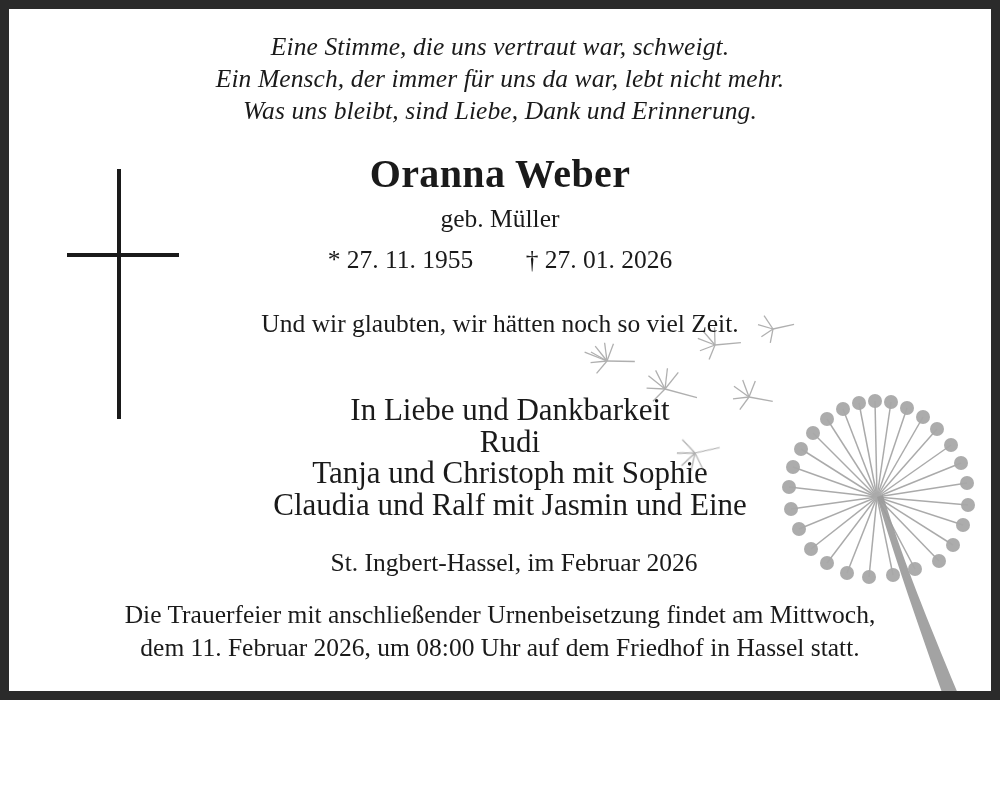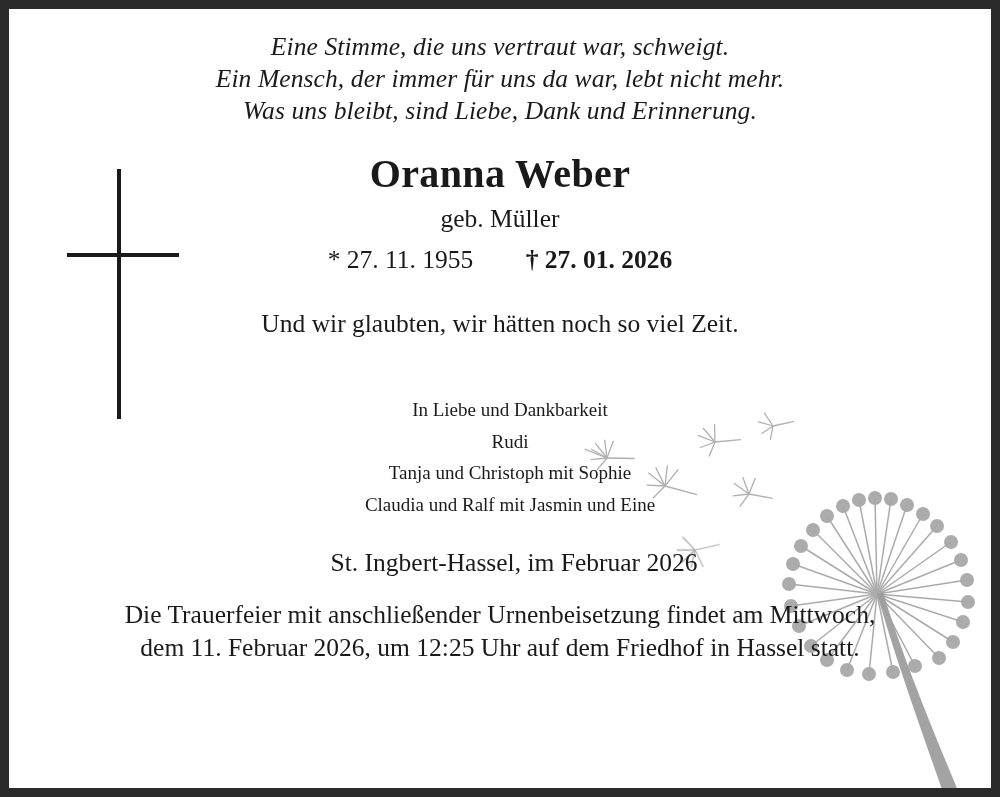--- a/index.html
+++ b/index.html
@@ -17,7 +17,7 @@
   .obituary {
     position: relative;
     width: 1000px;
-    height: 797px;
+    height: 700px;
     box-sizing: border-box;
     border: 9px solid #2b2b2b;
     background: #ffffff;

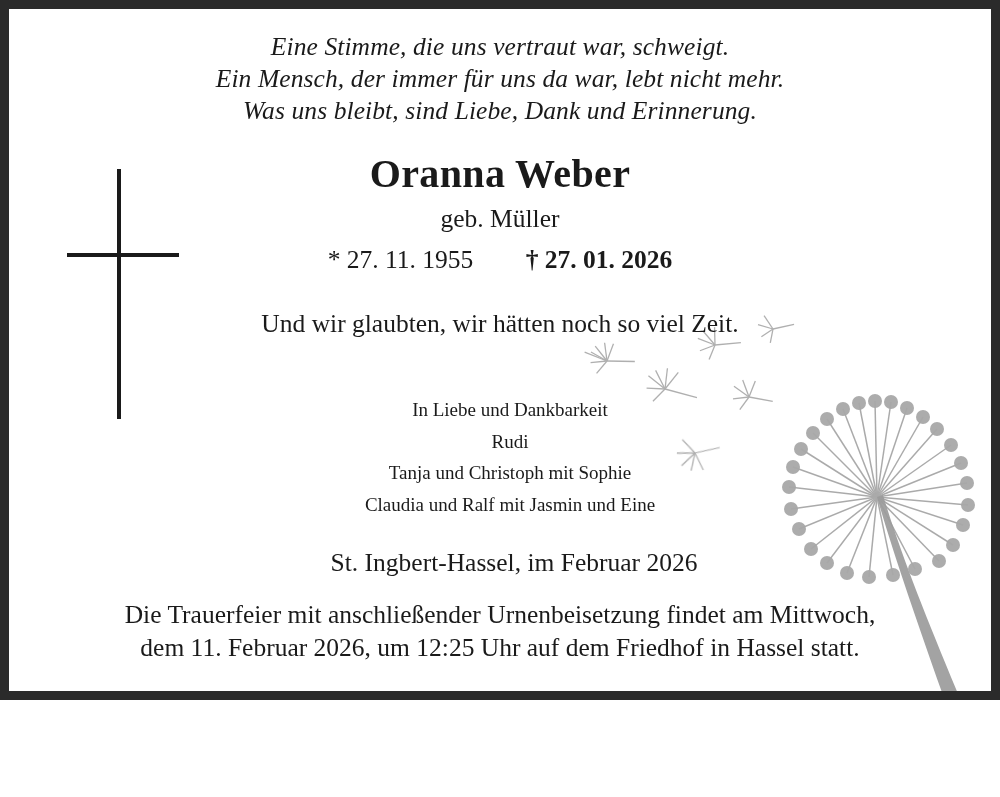--- a/index.html
+++ b/index.html
@@ -107,7 +107,7 @@
     line-height: 30px;
   }
   .dates .birth { display: inline-block; }
-  .dates .death { display: inline-block; margin-left: 46px; font-weight: bold; }
+  .dates .death { display: inline-block; margin-left: 46px; }
 
   .lament {
     margin-top: 34px;

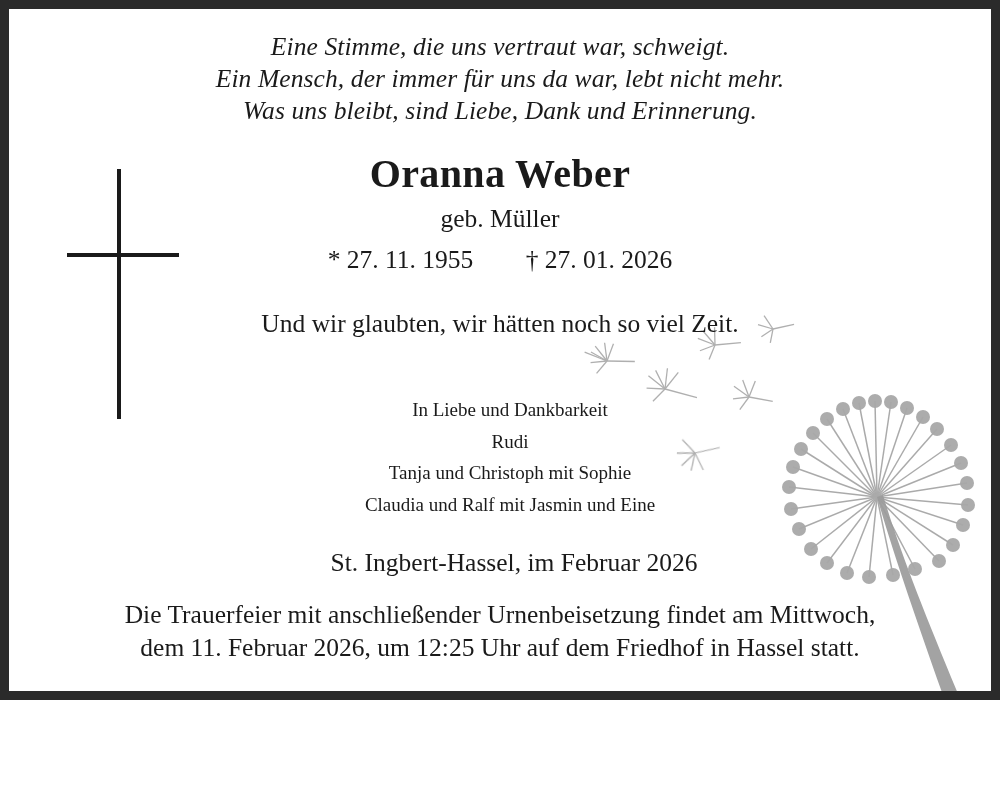--- a/index.html
+++ b/index.html
@@ -117,7 +117,7 @@
 
   .gratitude {
     margin-top: 55px;
-    font-size: 19px;
+    font-size: 31px;
     line-height: 31.5px;
     padding-left: 20px;
   }

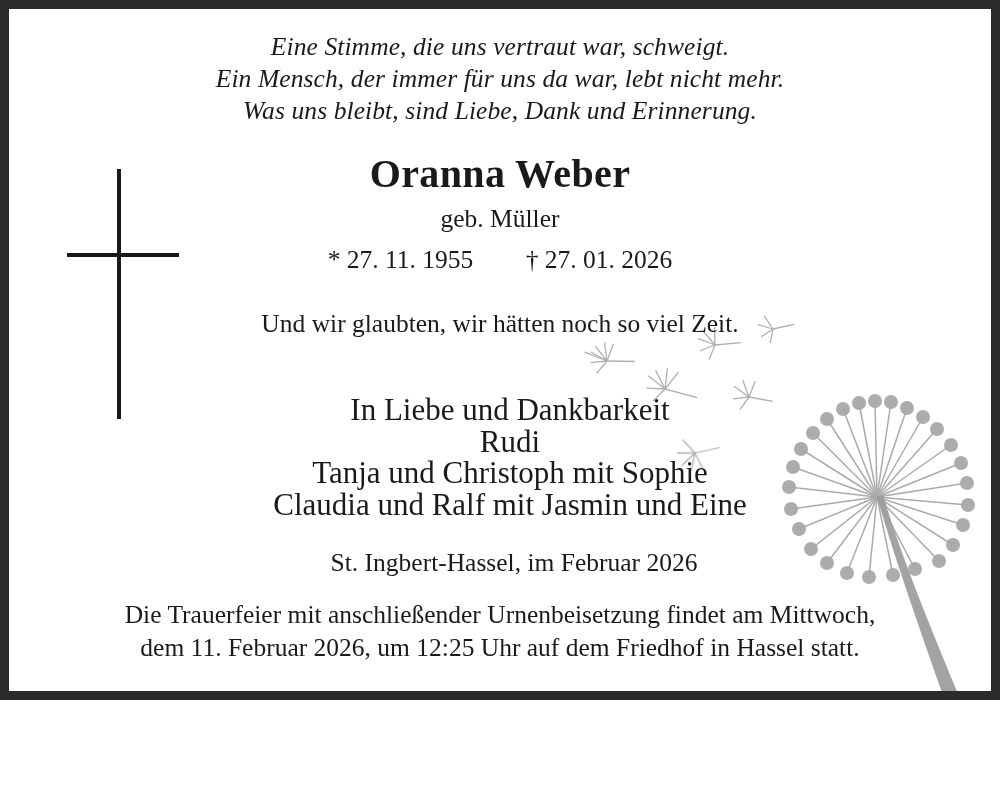--- a/index.html
+++ b/index.html
@@ -309,7 +309,7 @@
 
       <div class="service">
         <div>Die Trauerfeier mit anschließender Urnenbeisetzung findet am Mittwoch,</div>
-        <div>dem 11. Februar 2026, um 12:25 Uhr auf dem Friedhof in Hassel statt.</div>
+        <div>dem 11. Februar 2026, um 08:00 Uhr auf dem Friedhof in Hassel statt.</div>
       </div>
 
 

